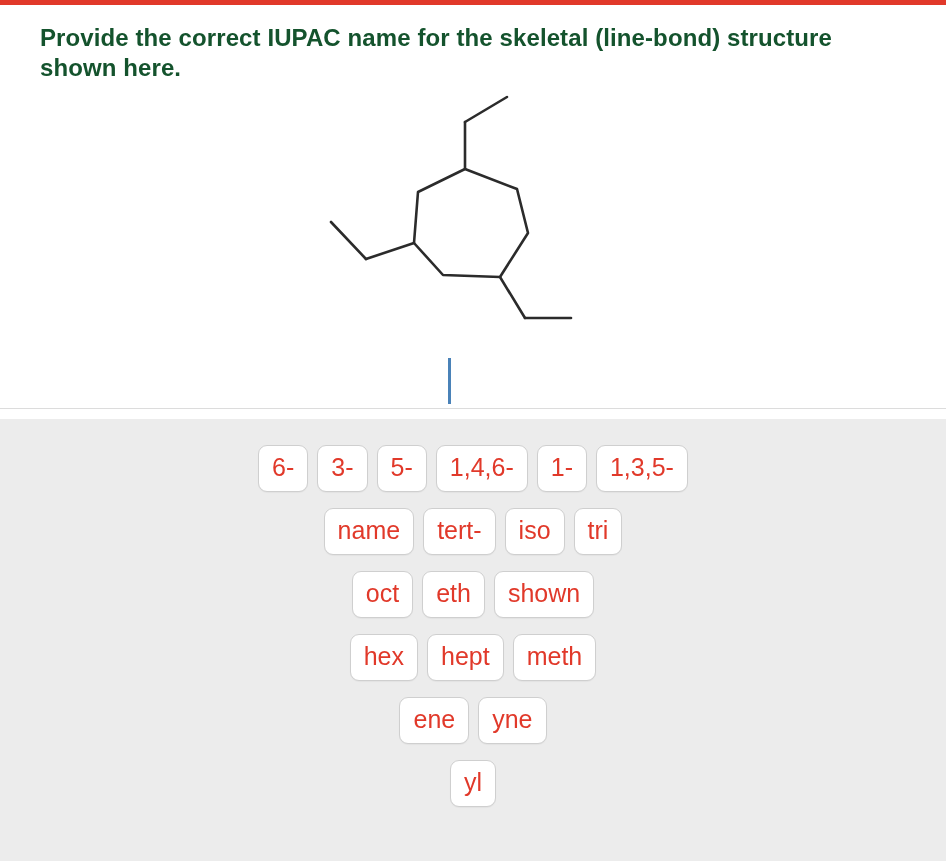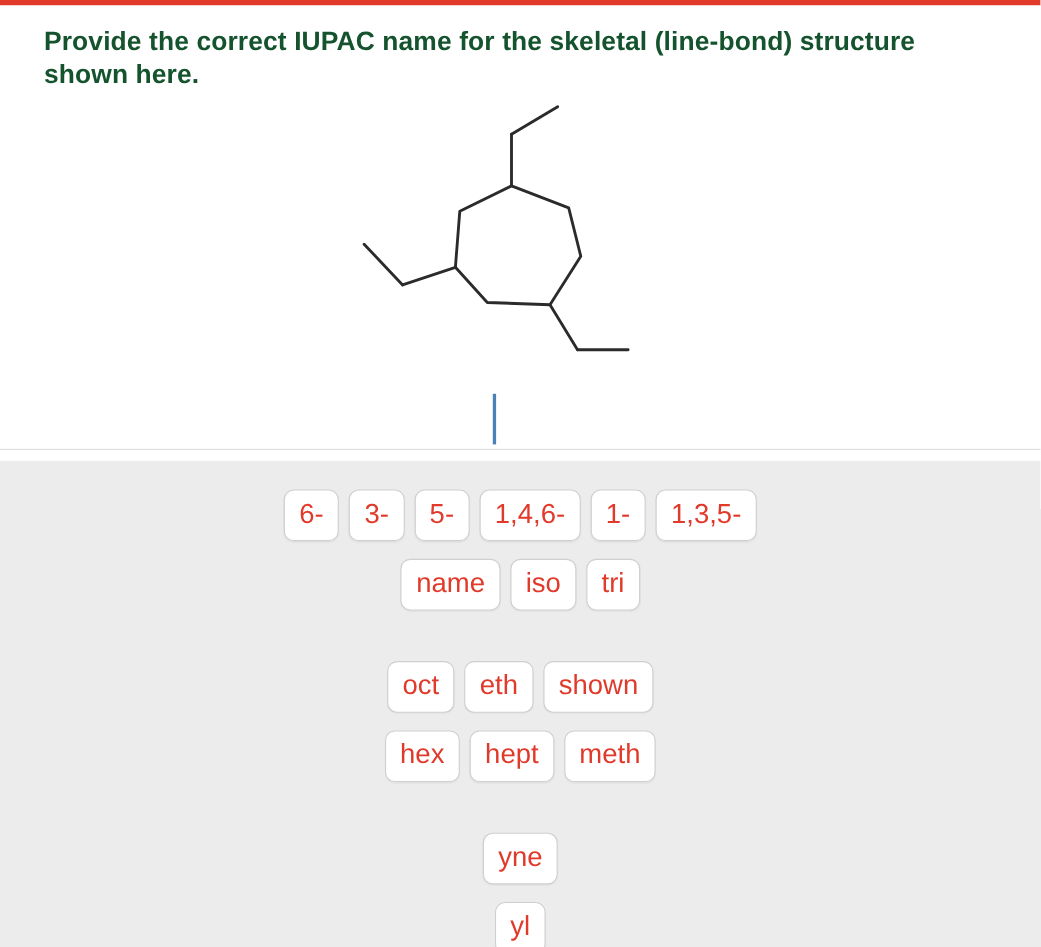--- a/index.html
+++ b/index.html
@@ -166,6 +166,7 @@
 
     <div class="tile-row">
       <div class="tile">name</div>
+      <div class="tile">tert-</div>
       <div class="tile">iso</div>
       <div class="tile">tri</div>
     </div>

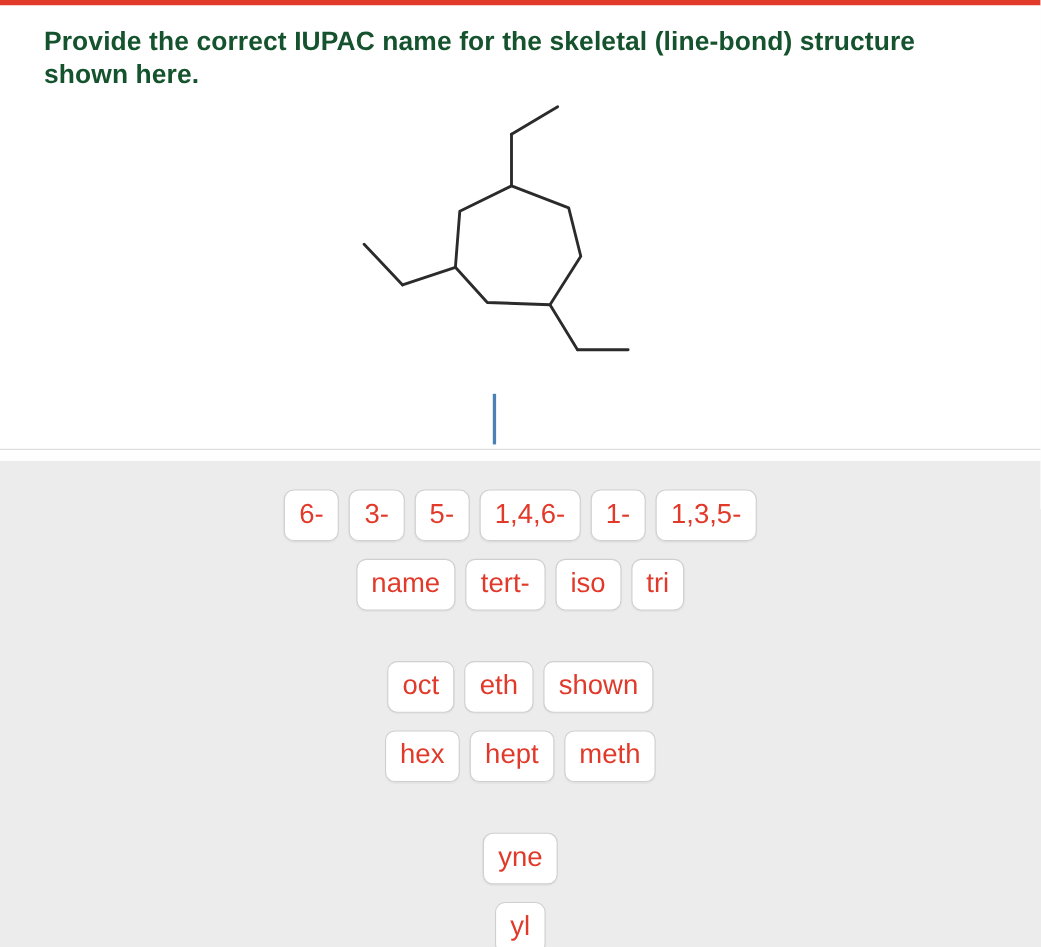--- a/index.html
+++ b/index.html
@@ -98,7 +98,7 @@
     margin-bottom: 16px;
   }
   .tile-row.gap-big {
-    margin-top: 30px;
+    margin-top: 0;
   }
   .tile {
     background: #ffffff;

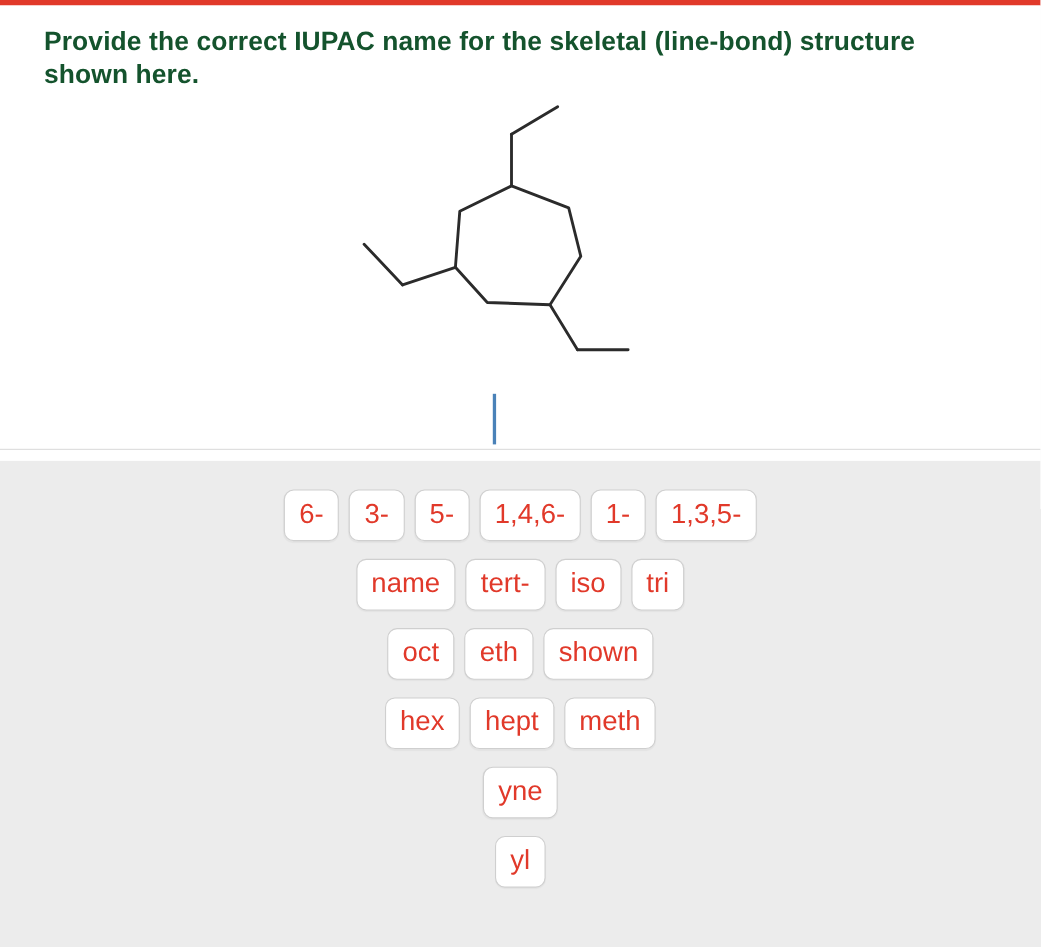--- a/index.html
+++ b/index.html
@@ -185,6 +185,7 @@
     </div>
 
     <div class="tile-row gap-big">
+      <div class="tile">ene</div>
       <div class="tile">yne</div>
     </div>
 

